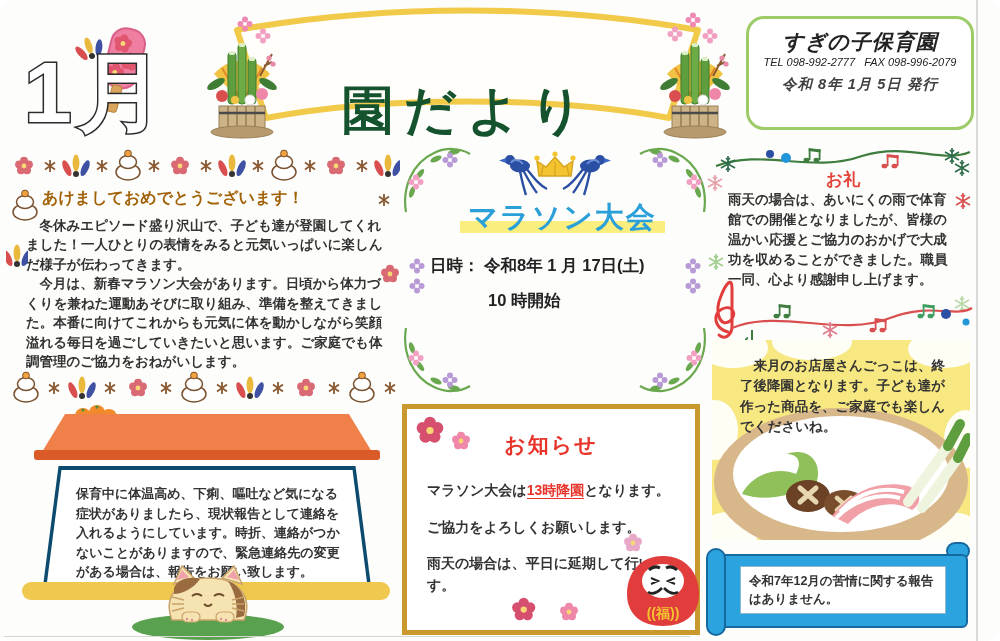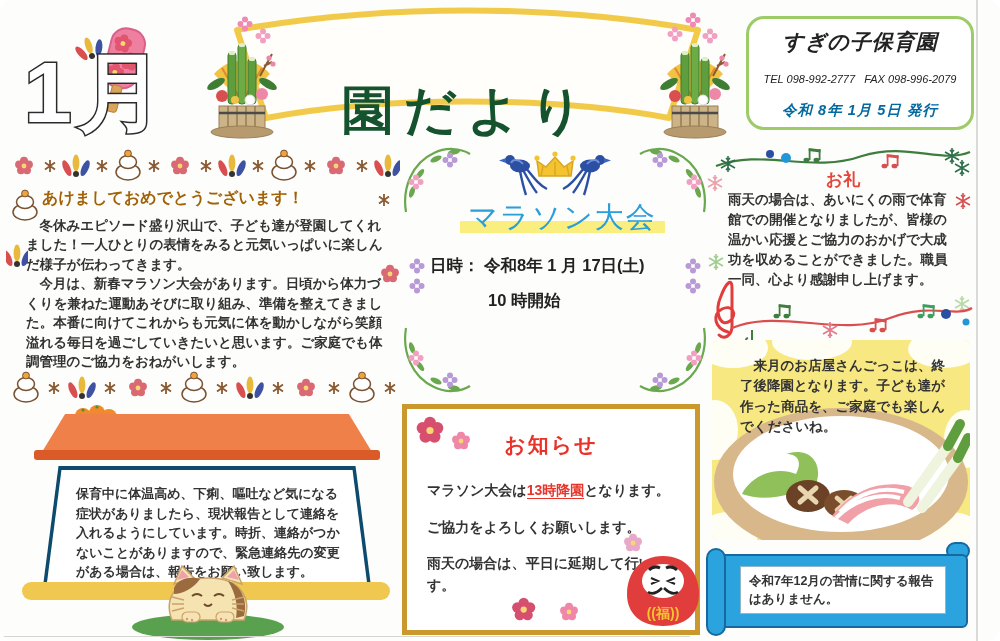--- a/index.html
+++ b/index.html
@@ -17,7 +17,7 @@
   .school-box { position:absolute; left:746px; top:16px; width:228px; height:114px;
     border:3px solid #9ccb68; border-radius:18px; background:#fff; text-align:center; padding-top:9px;font-style:italic; }
   .school-name { font-size:21px; font-weight:800; letter-spacing:1px; color:#222; }
-  .school-telfax { font-size:11px; color:#222; margin-top:17px; }
+  .school-telfax { font-size:11px; color:#222; margin-top:0; }
   .school-email { font-size:10.5px; color:#222; margin-top:3px; }
   .school-email .addr { color:#2a6e5e; border-bottom:1px solid #2a6e5e; }
   .issue-date { font-size:14.5px; font-weight:800; color:#0369a1; margin-top:16px; letter-spacing:1px; }

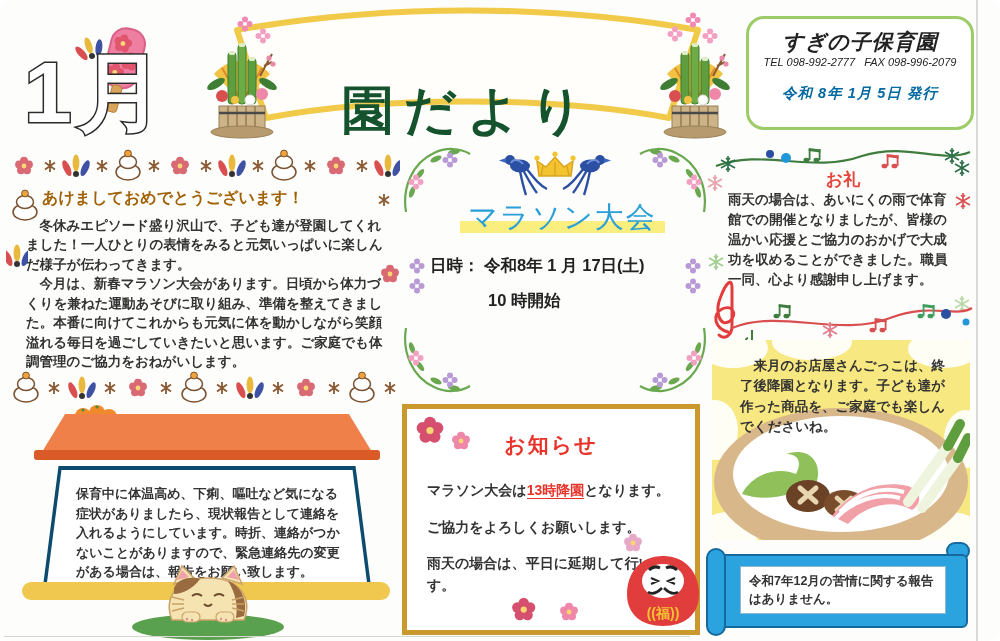--- a/index.html
+++ b/index.html
@@ -20,7 +20,7 @@
   .school-telfax { font-size:11px; color:#222; margin-top:0; }
   .school-email { font-size:10.5px; color:#222; margin-top:3px; }
   .school-email .addr { color:#2a6e5e; border-bottom:1px solid #2a6e5e; }
-  .issue-date { font-size:14.5px; font-weight:800; color:#0369a1; margin-top:16px; letter-spacing:1px; }
+  .issue-date { font-size:14.5px; font-weight:800; color:#404040; margin-top:7px; letter-spacing:1px; }
 
   
   .greeting { position:absolute; left:6px; top:146px; width:394px; height:260px; }

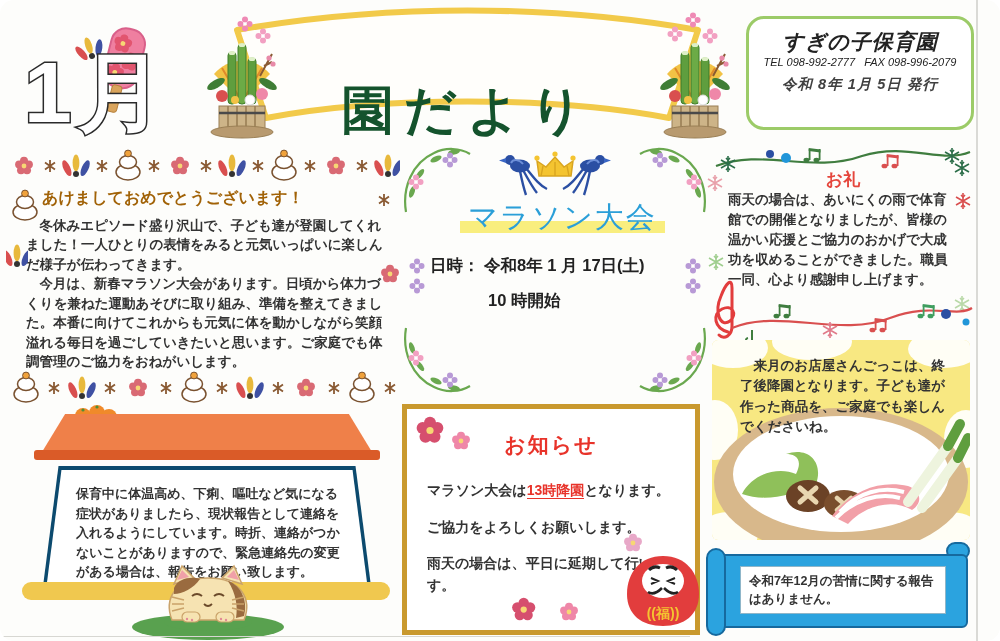--- a/index.html
+++ b/index.html
@@ -32,7 +32,7 @@
   
   .marathon { position:absolute; left:402px; top:146px; width:306px; height:248px; }
   .marathon-title { position:absolute; left:0; right:0; top:52px; text-align:center; }
-  .marathon-title span { font-size:29px; font-weight:400; color:#2b9fd8; letter-spacing:2px;
+  .marathon-title span { font-size:29px; font-weight:700; color:#2b9fd8; letter-spacing:2px;
     background:linear-gradient(transparent 62%, #f9ee7e 62%); padding:0 8px;margin-left:15px; }
   .marathon-info { position:absolute; left:28px; top:102px; font-size:16.5px; font-weight:800;
     color:#222; line-height:2.15; }

